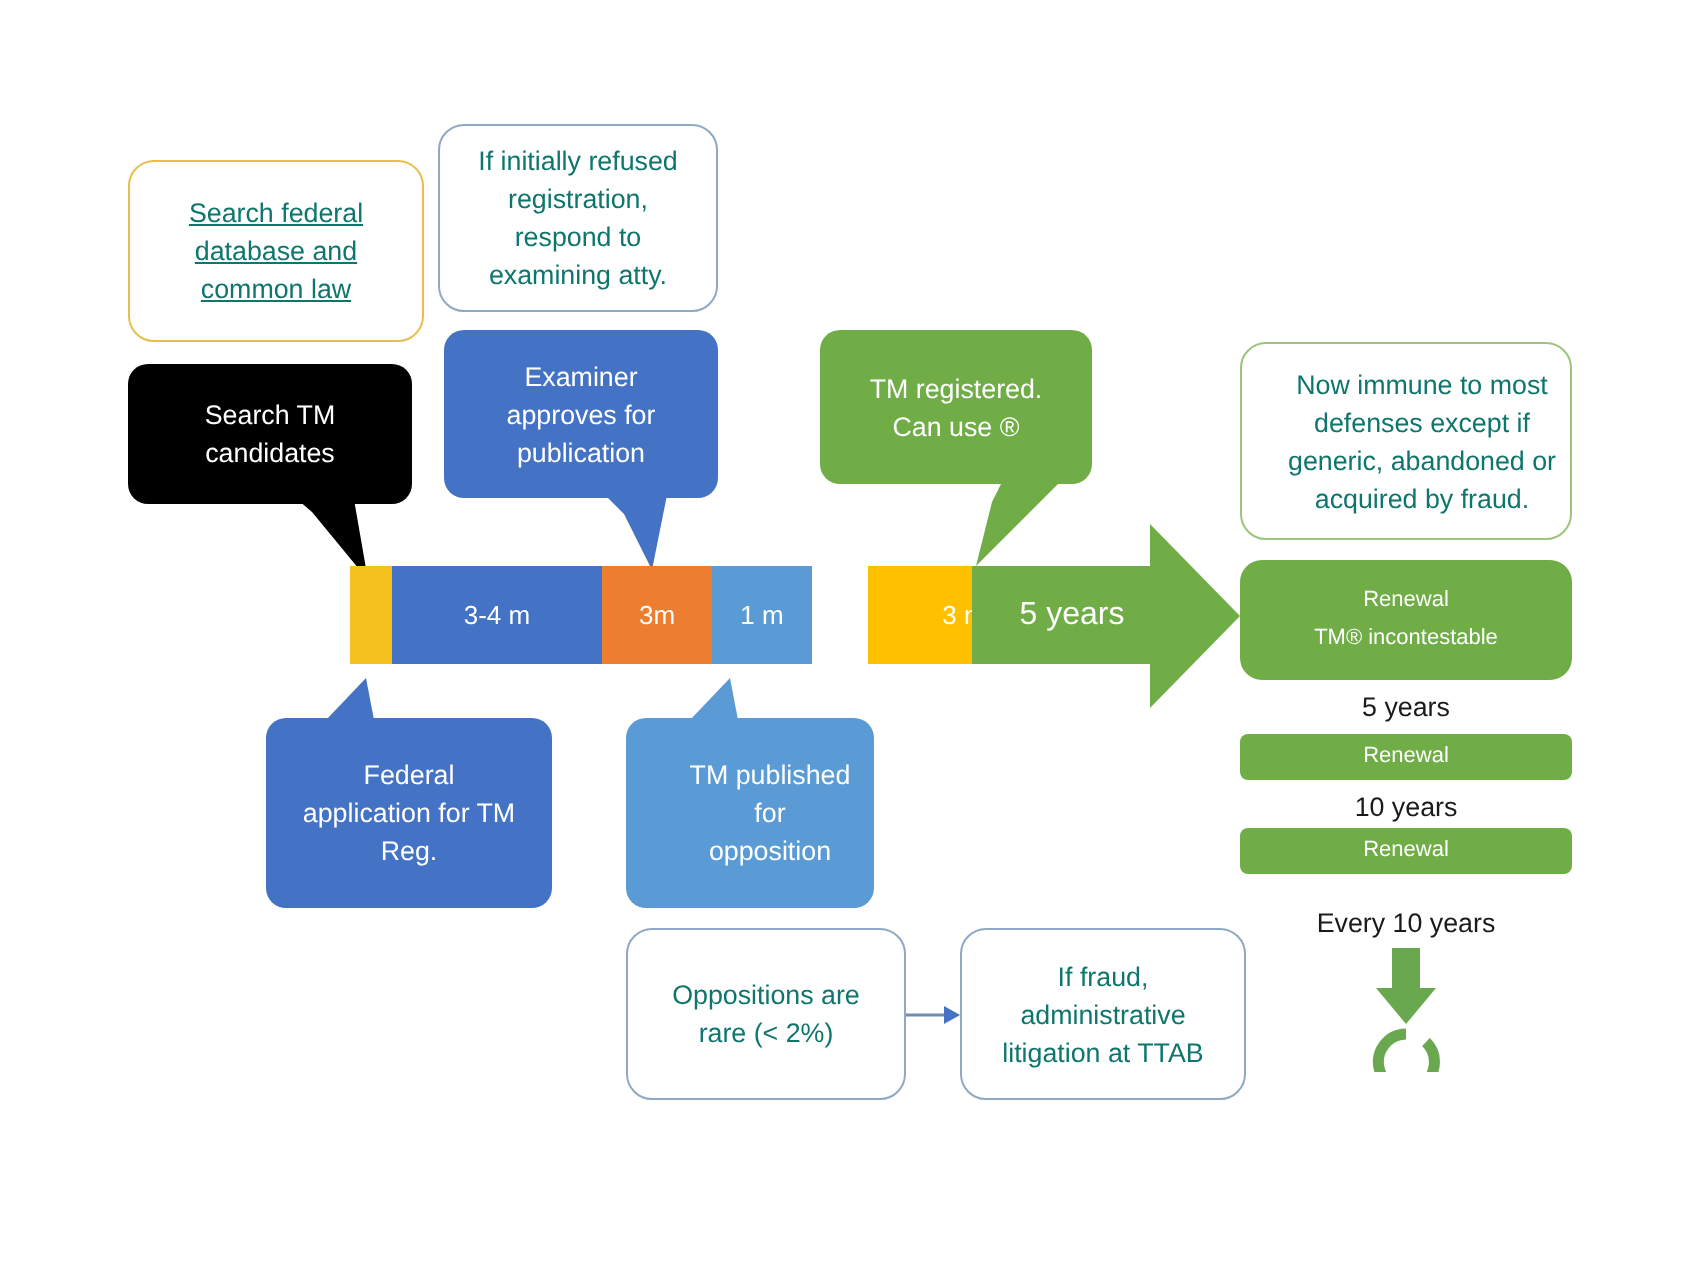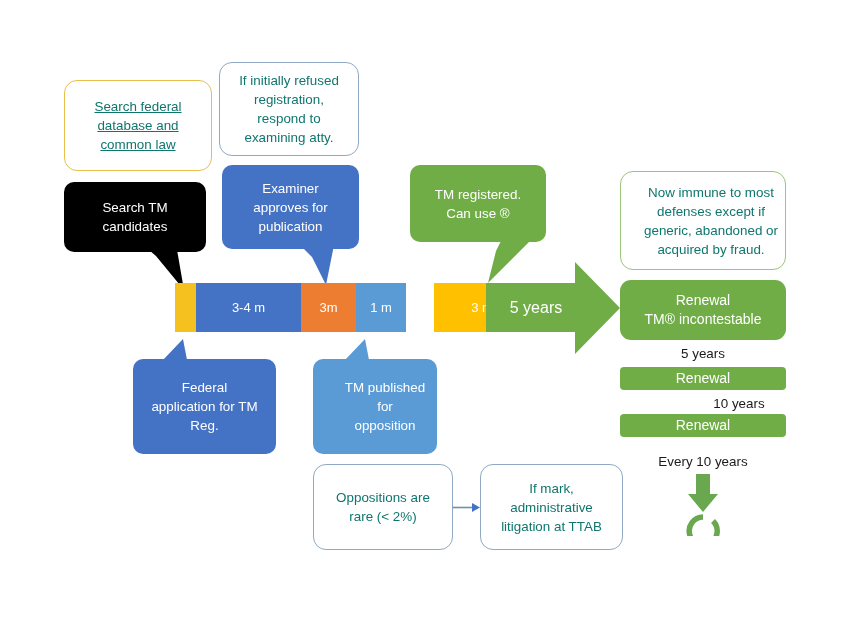--- a/index.html
+++ b/index.html
@@ -78,7 +78,7 @@
     box-sizing: border-box;
     background: #70ad47;
     color: #ffffff;
-    font-size: 14px;
+    font-size: 11px;
     line-height: 19px;
     text-align: center;
     display: flex;

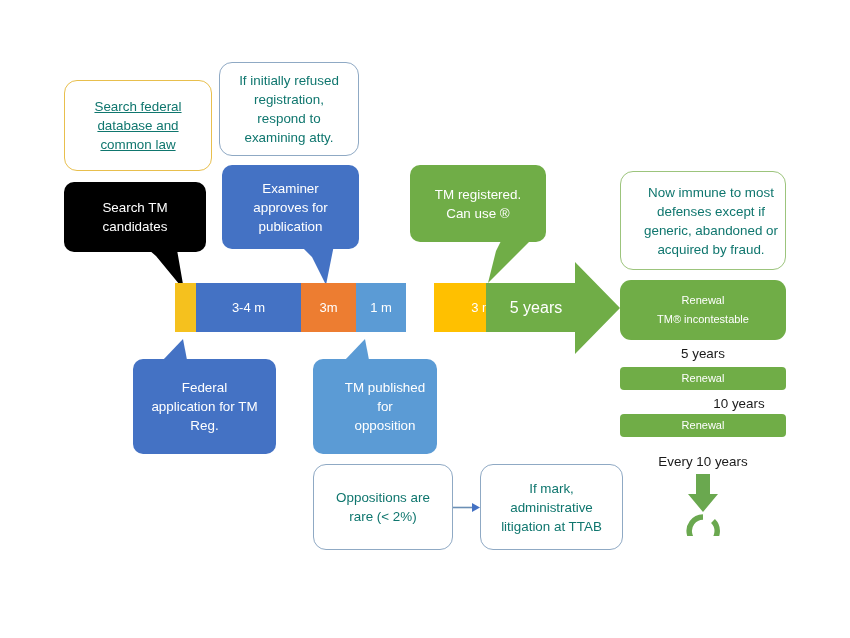--- a/index.html
+++ b/index.html
@@ -213,7 +213,7 @@
     <span class="g-text">Renewal</span>
   </div>
 
-  <span class="caption" style="left:656px; top:396px; width:166px;">10 years</span>
+  <span class="caption" style="left:620px; top:396px; width:166px;">10 years</span>
 
   <div class="gbar flat abs" style="left:620px; top:414px; width:166px; height:23px;">
     <span class="g-text">Renewal</span>

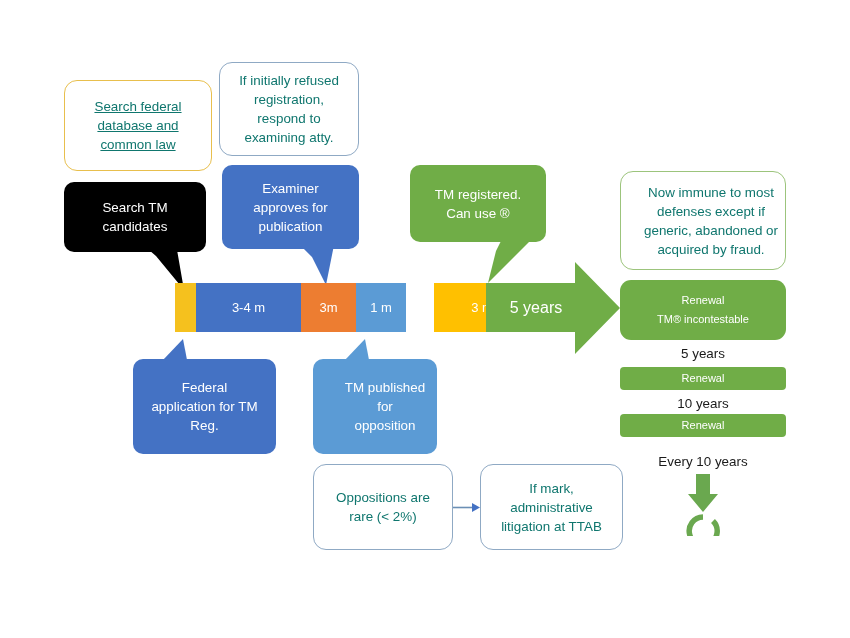--- a/index.html
+++ b/index.html
@@ -242,7 +242,7 @@
   </svg>
 
   <div class="note abs" style="left:480px; top:464px; width:143px; height:86px;">
-    <span class="note-text">If  mark,
+    <span class="note-text">If  fraud,
 administrative
 litigation at TTAB</span>
   </div>

